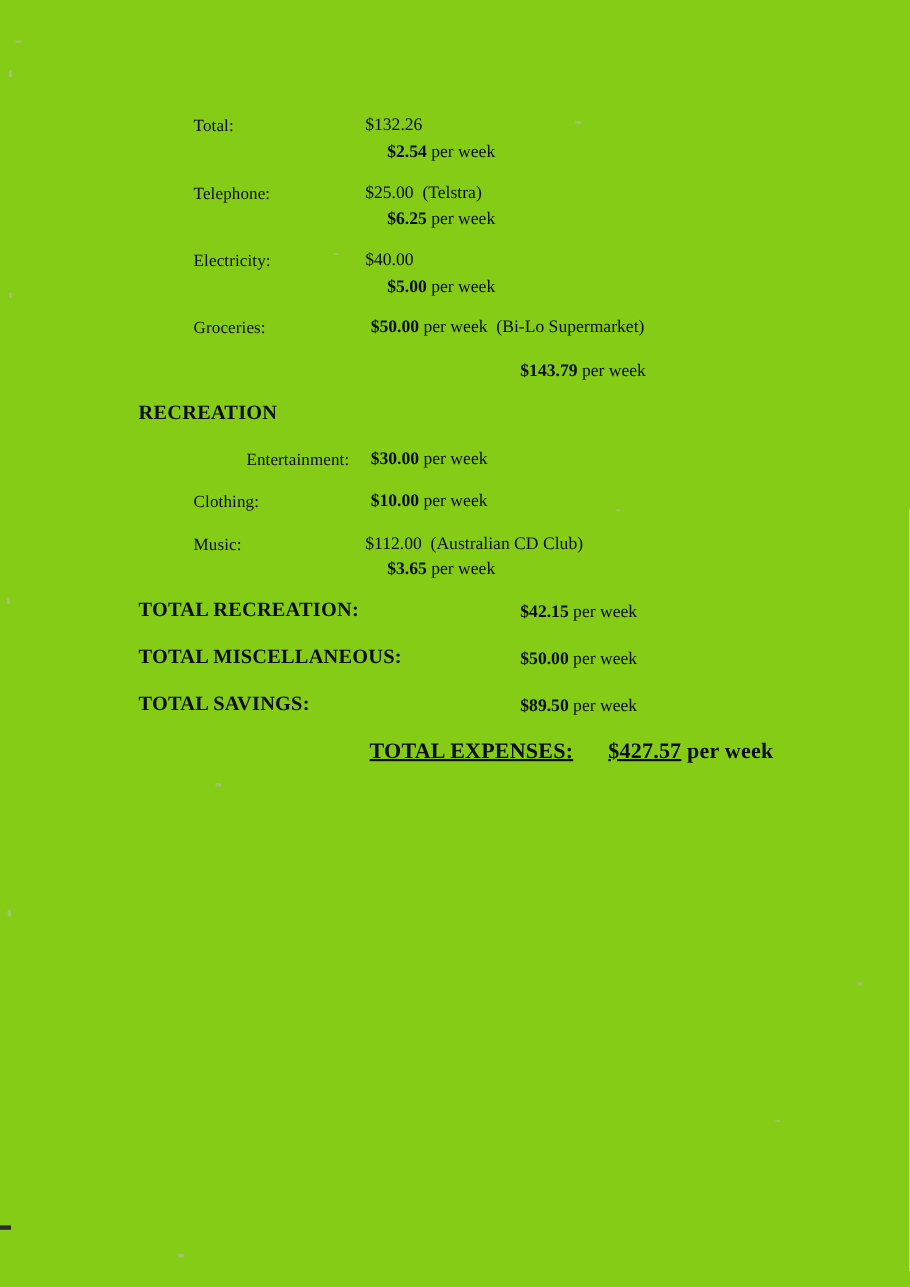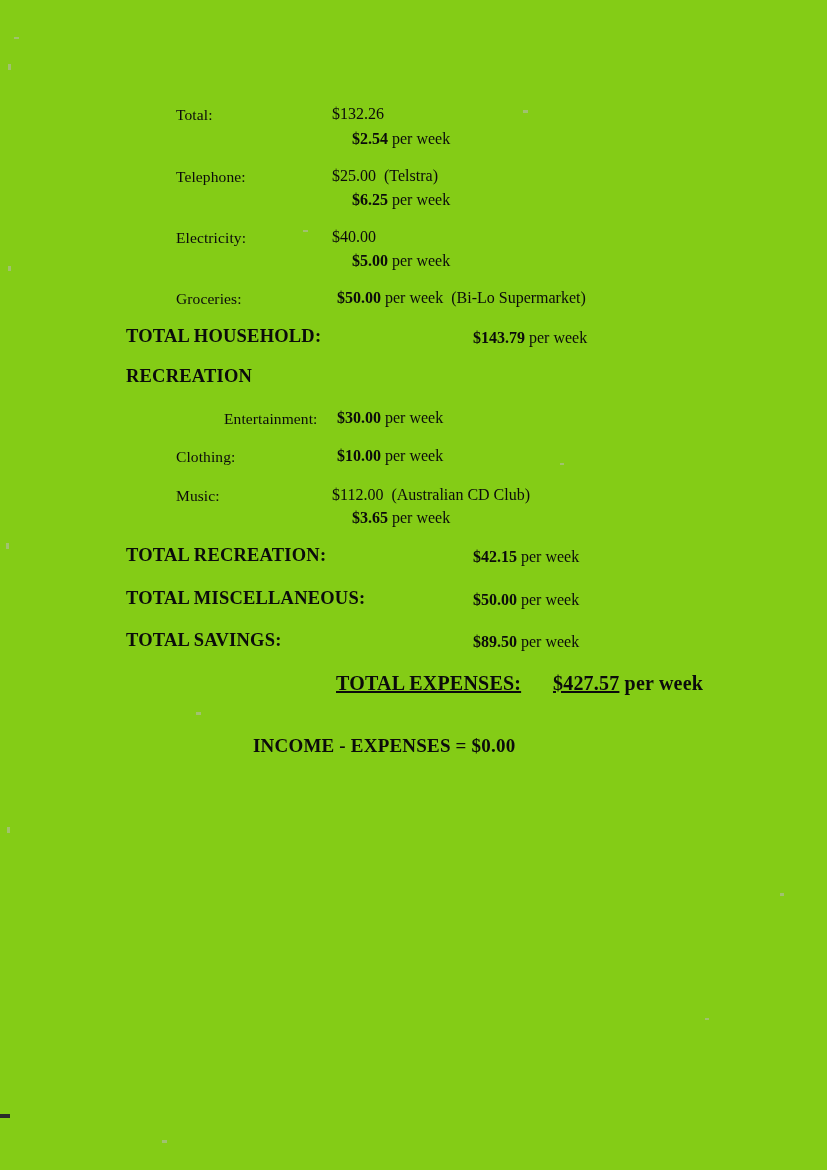--- a/index.html
+++ b/index.html
@@ -136,7 +136,6 @@
   <div class="item-label" style="top:290px;">Groceries:</div>
   <div class="item-value-b" style="top:289px;"><span class="b">$50.00</span><span class="n"> per week</span><span class="n">  (Bi-Lo Supermarket)</span></div>
 
-  <div class="heading" style="top:326px;">TOTAL HOUSEHOLD:</div>
   <div class="heading-value" style="top:329px;"><span class="b">$143.79</span><span class="n"> per week</span></div>
 
   <div class="heading" style="top:366px;">RECREATION</div>

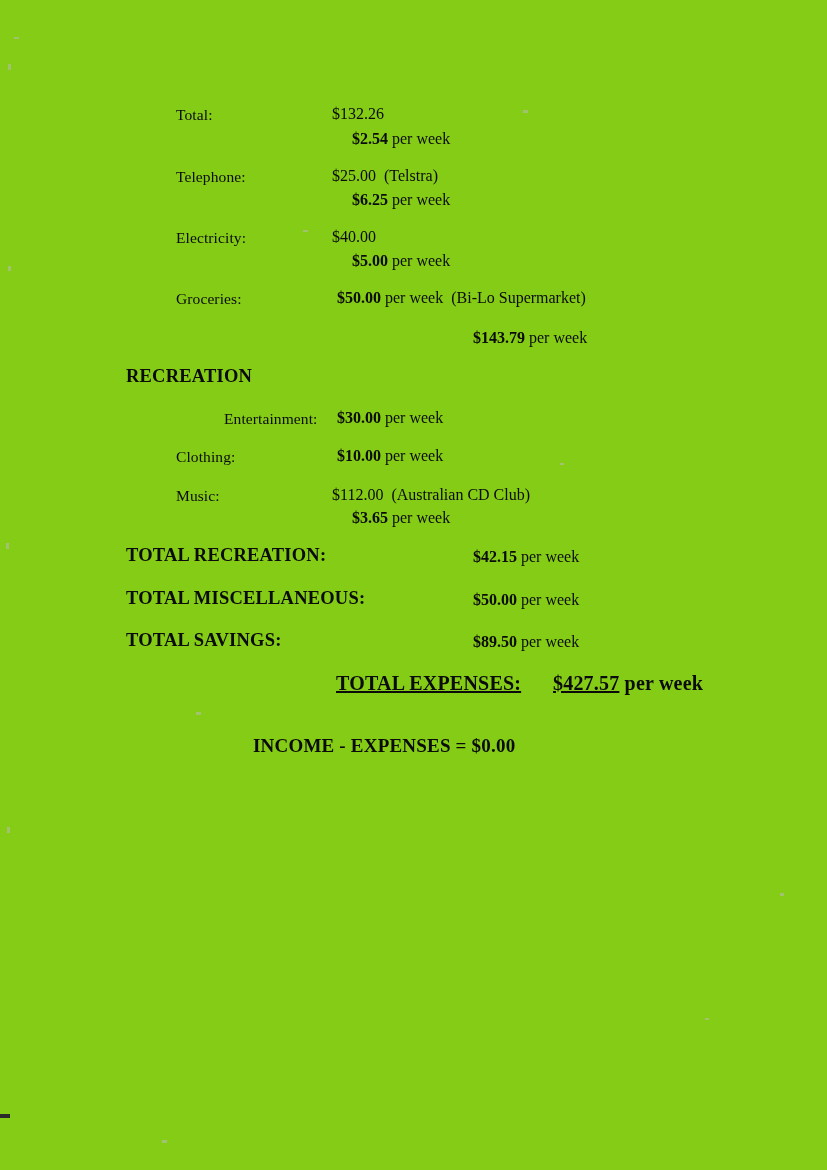--- a/index.html
+++ b/index.html
@@ -162,7 +162,6 @@
   <div class="grand" style="left:336px; top:672px;"><span class="u">TOTAL EXPENSES:</span></div>
   <div class="grand" style="left:553px; top:672px;"><span class="u">$427.57</span><span> per week</span></div>
 
-  <div class="final" style="top:735px;">INCOME - EXPENSES = $0.00</div>
 
 </div>
 

